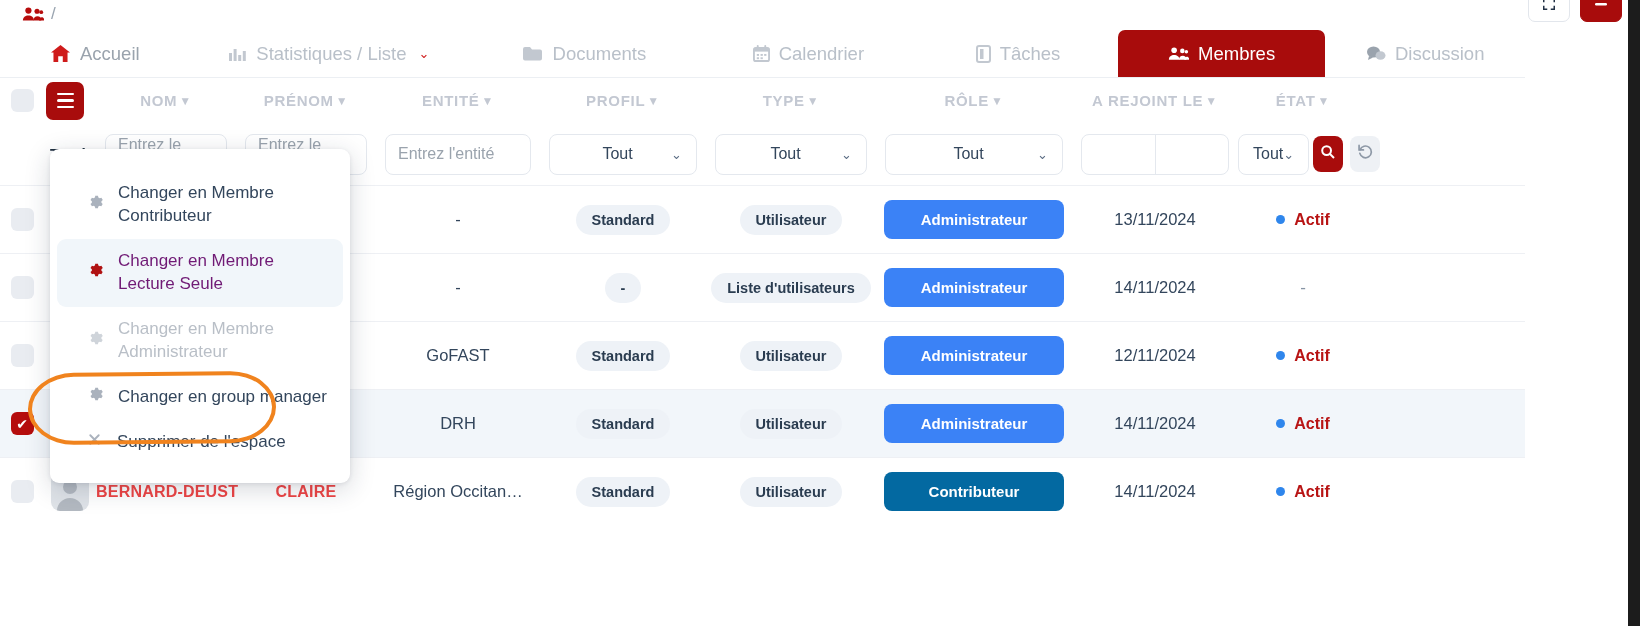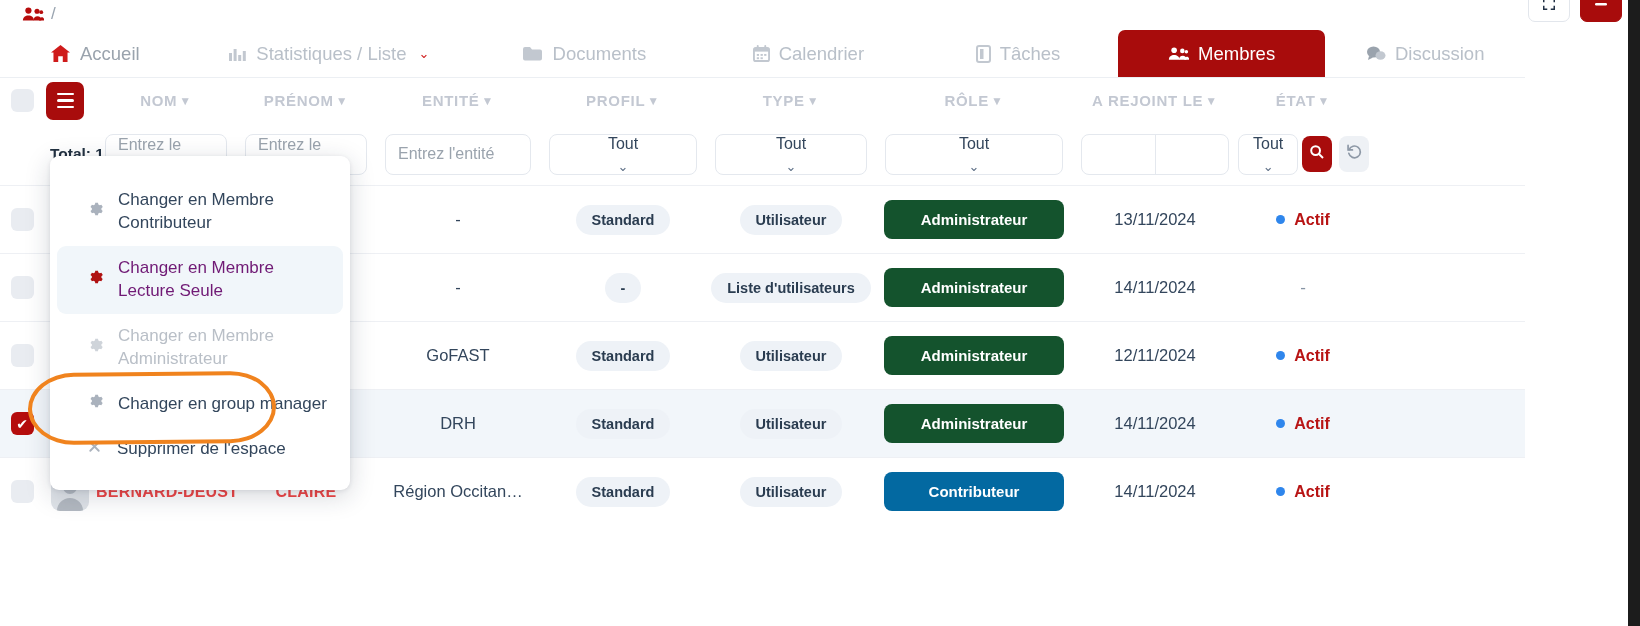--- a/index.html
+++ b/index.html
@@ -98,7 +98,7 @@
     display:flex; align-items:center; padding:0 12px;
     font-family:"Liberation Sans", sans-serif;
   }
-  .fselect { justify-content:space-between; color:#33465c; padding:0 14px;flex-direction:column; }
+  .fselect { justify-content:space-between; color:#33465c; padding:0 14px; }
   .fselect .cv { color:#5c6e85; font-size:13px; }
   .fselect .sv { flex:1; text-align:center; }
   .fdate { padding:0; overflow:hidden; }

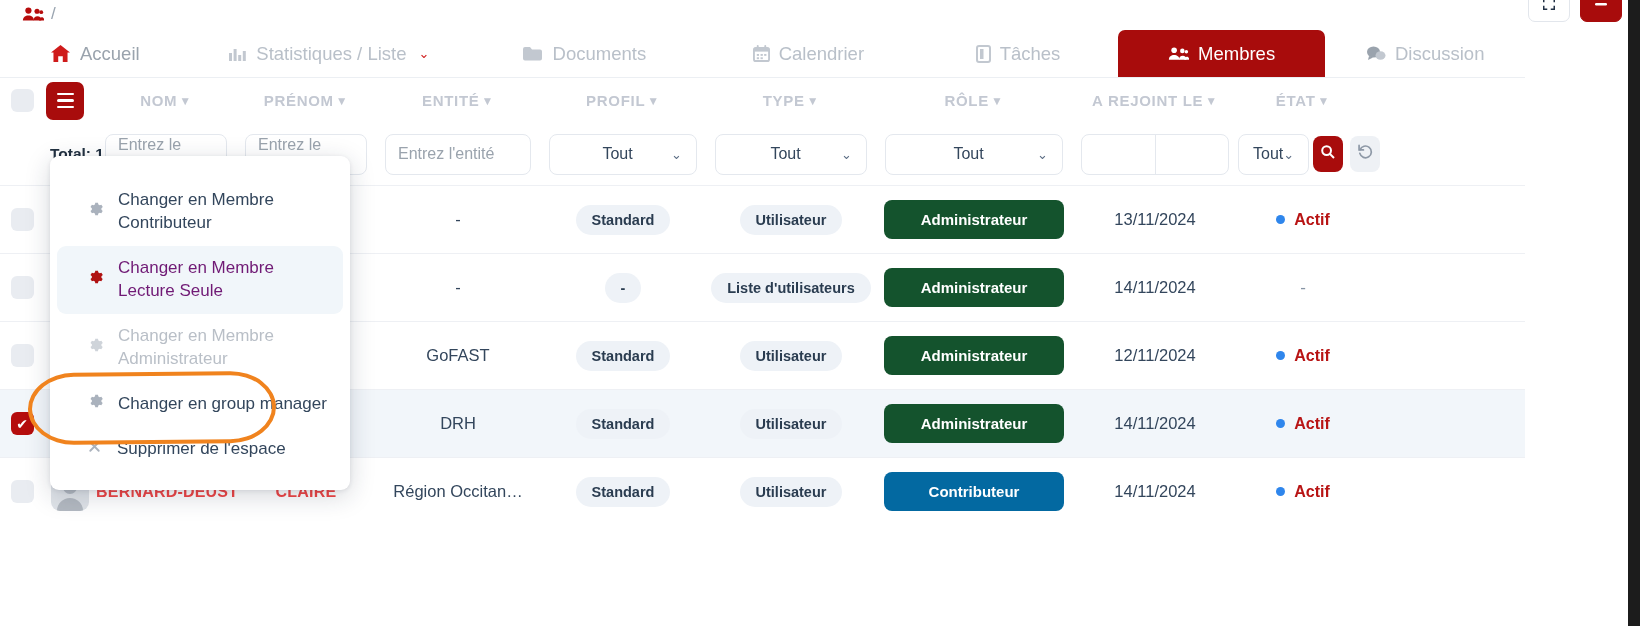--- a/index.html
+++ b/index.html
@@ -149,7 +149,7 @@
 
   
   .menu {
-    position:absolute; top:156px; left:50px; width:300px;
+    position:absolute; top:149px; left:50px; width:300px;
     background:#fff; border-radius:9px;
     box-shadow:0 6px 26px rgba(30,40,60,.18), 0 1px 4px rgba(30,40,60,.10);
     padding:22px 0 18px 0; z-index:40;

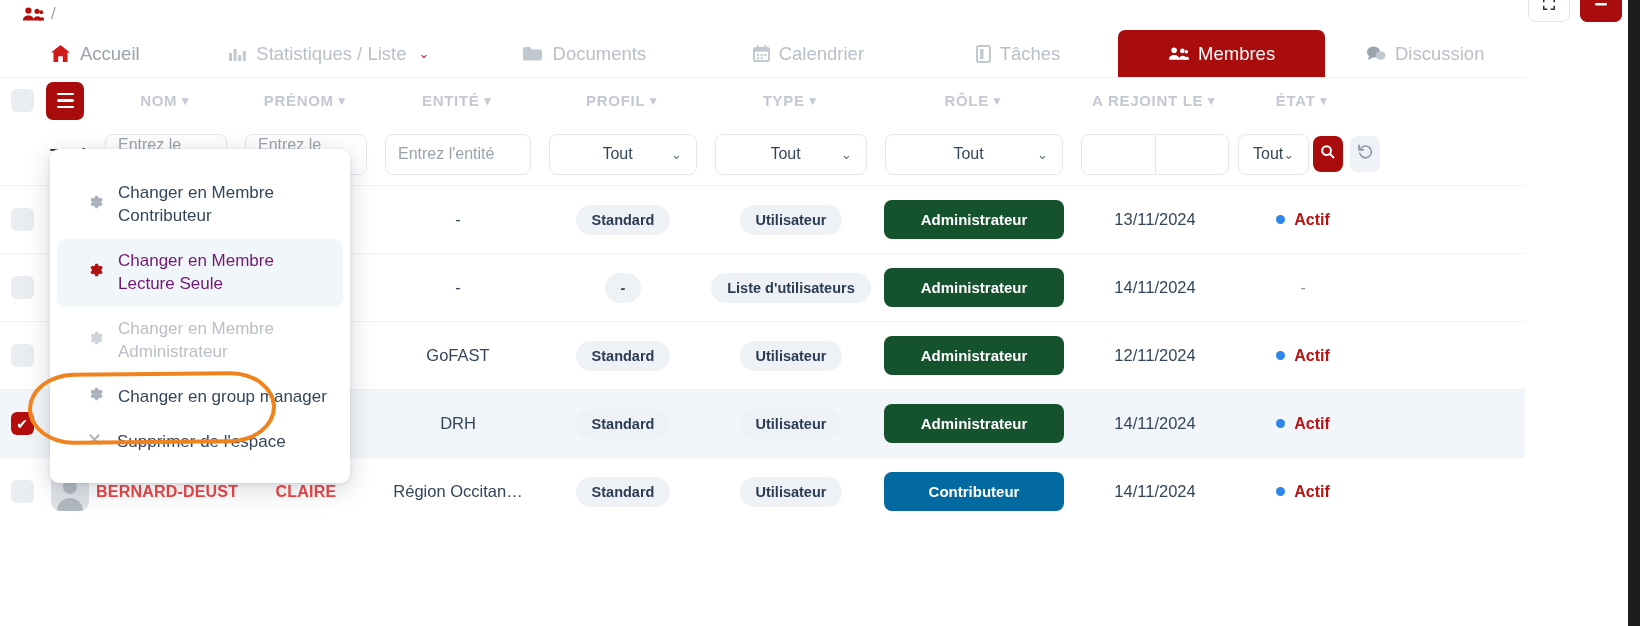--- a/index.html
+++ b/index.html
@@ -135,7 +135,7 @@
     display:inline-block; min-width:180px; text-align:center;
     border-radius:8px; color:#fff; font-size:15px; font-weight:bold; padding:11px 0;
   }
-  .role.admin { background:#14532d; }
+  .role.admin { background:#3b82f6; }
   .role.contrib { background:#0369a1; }
   .state { display:flex; align-items:center; gap:9px; font-size:16px; font-weight:bold; color:#b81414; }
   .dot { width:9px; height:9px; border-radius:50%; background:#2f86ec; }

